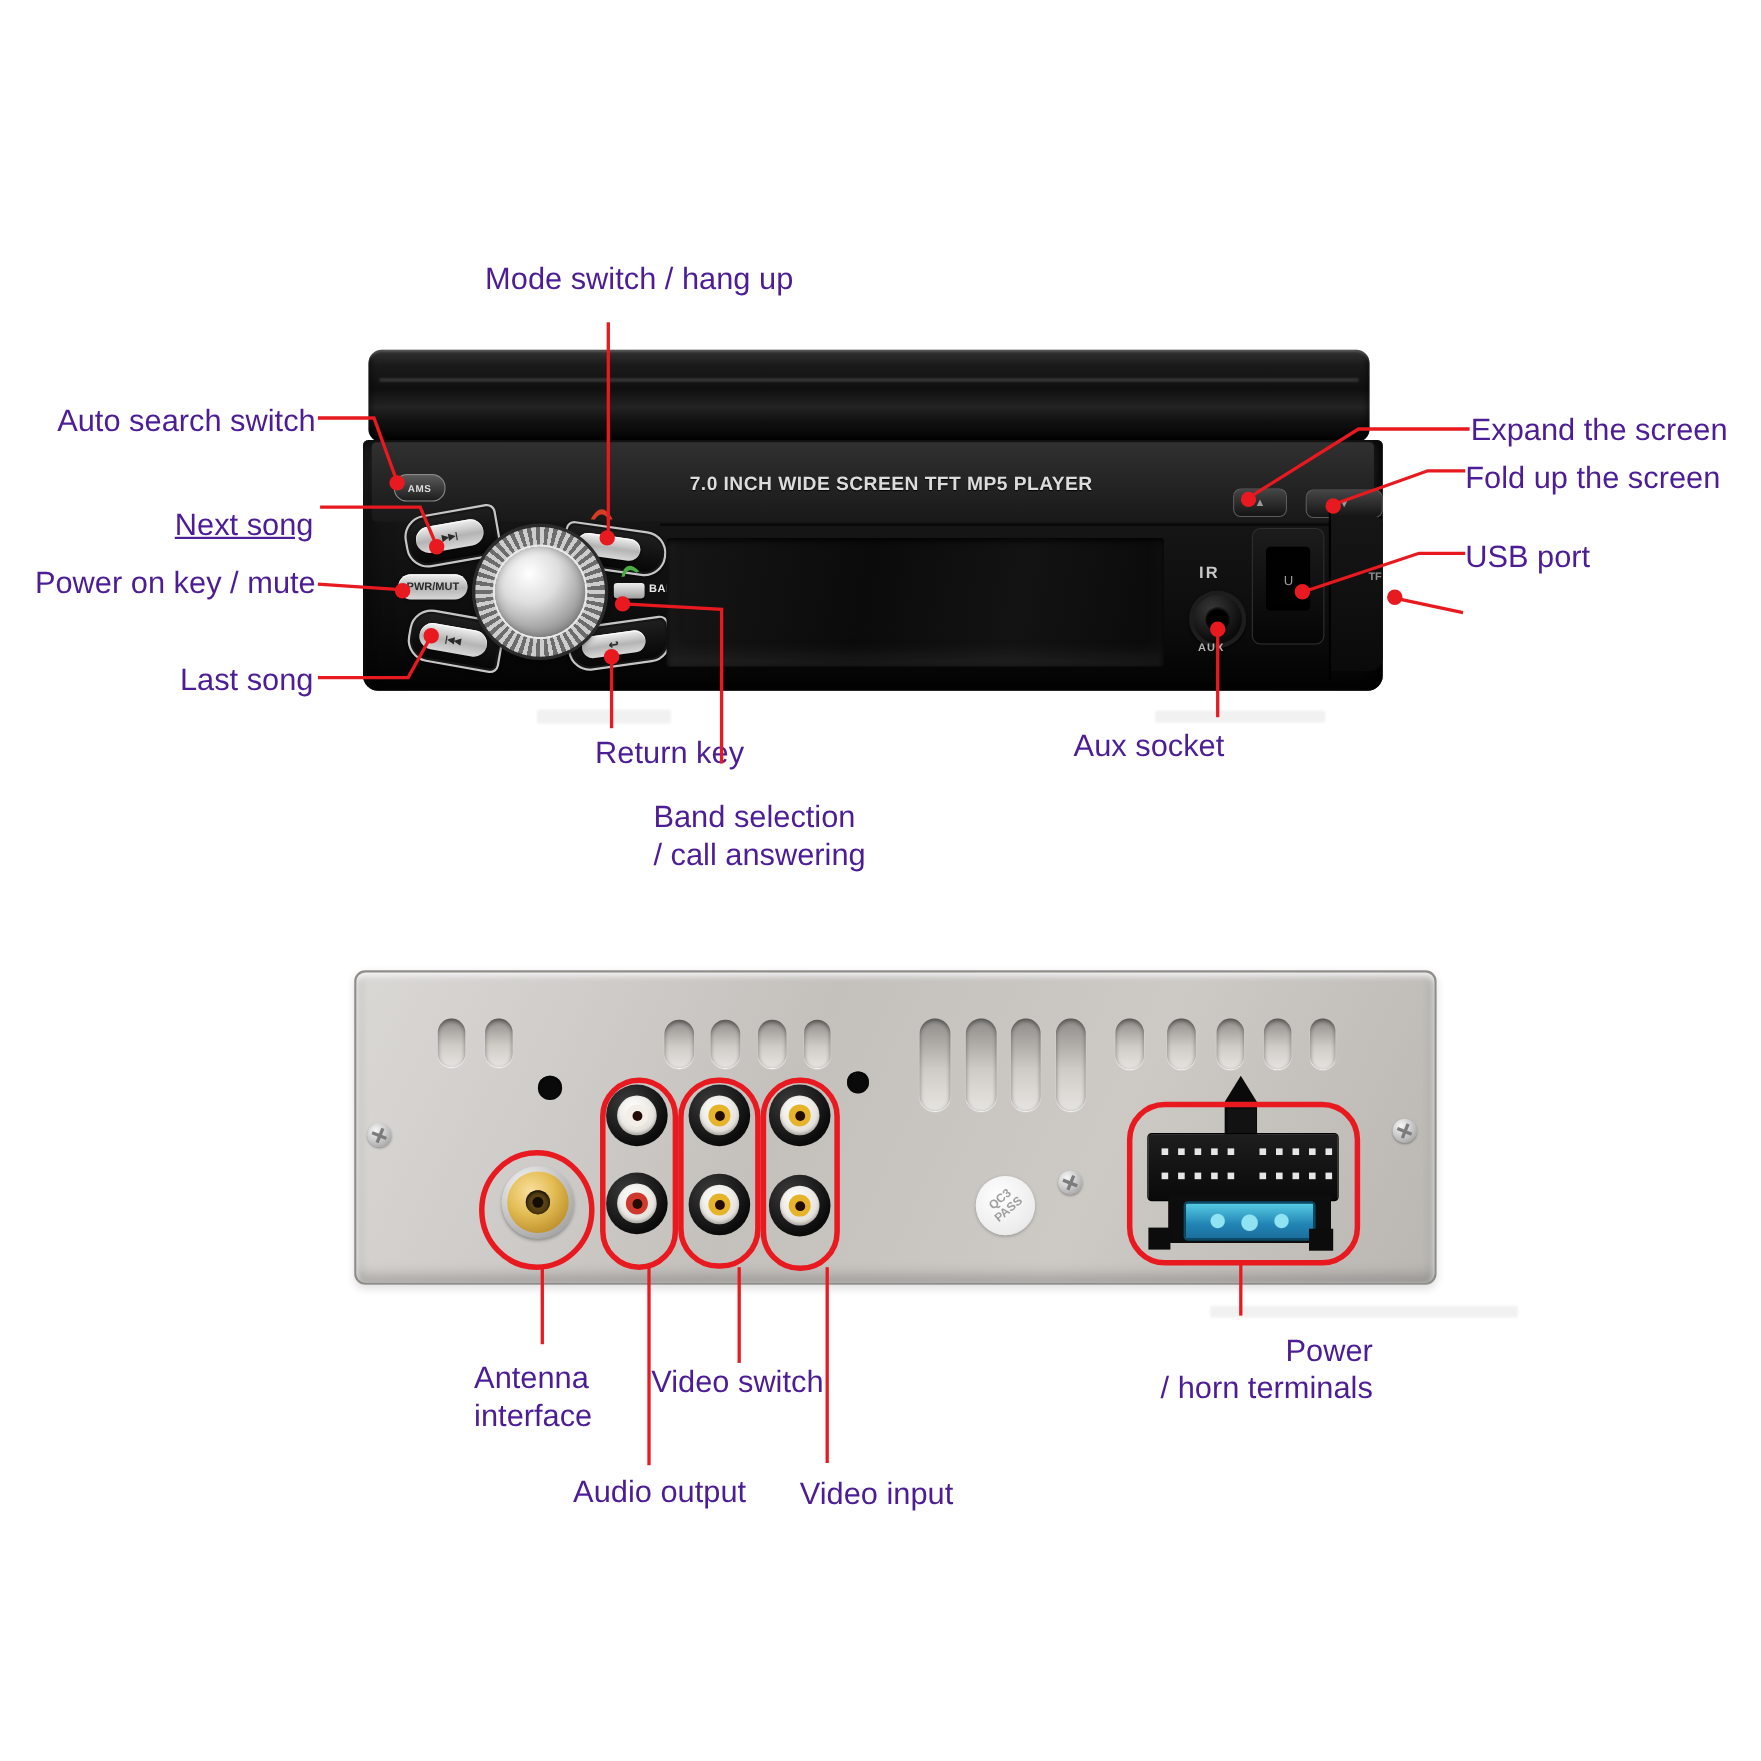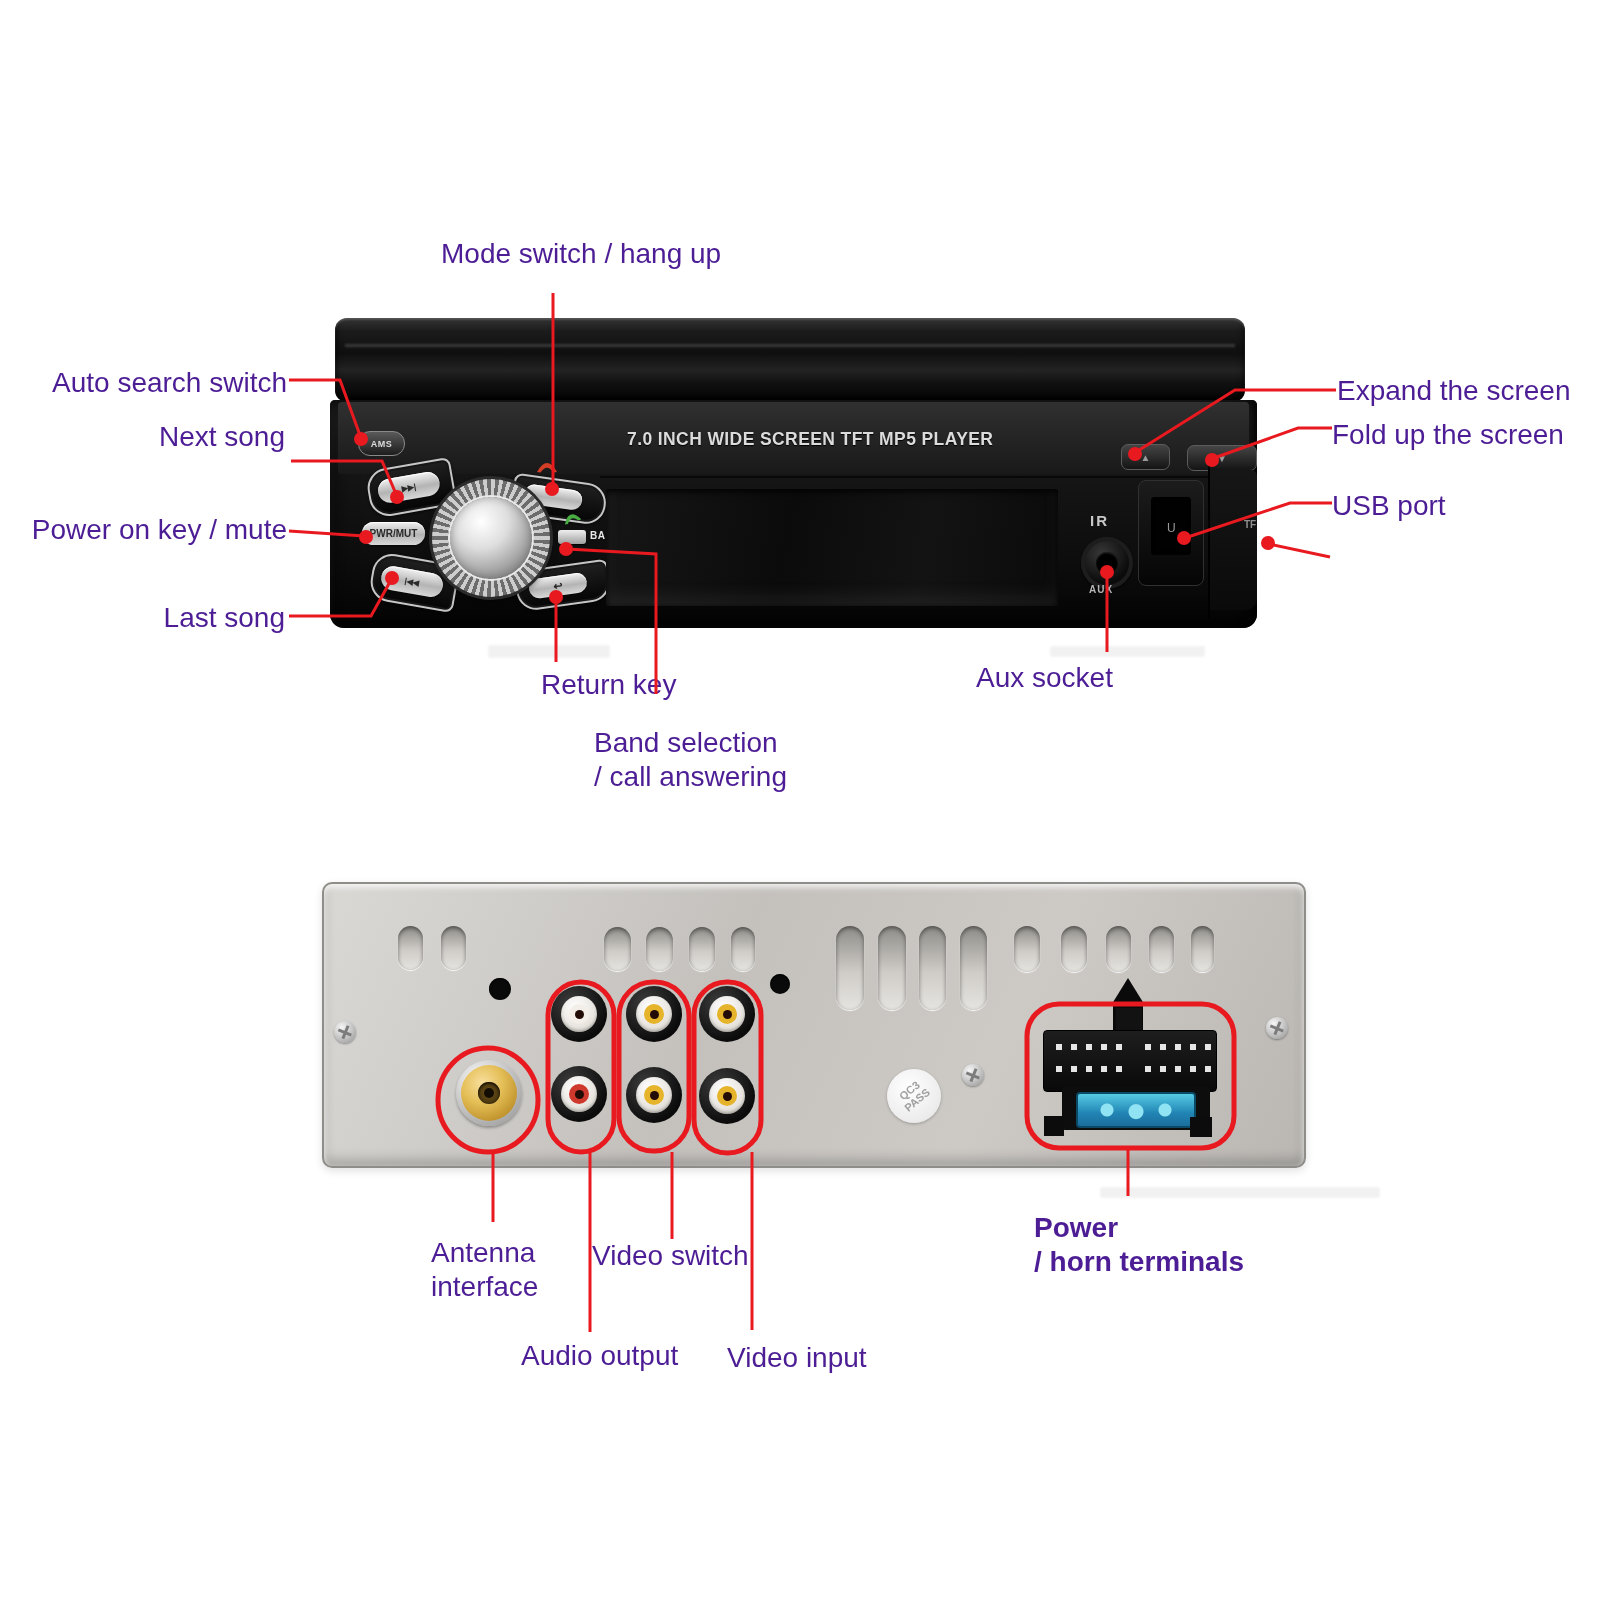--- a/index.html
+++ b/index.html
@@ -290,7 +290,7 @@
 
   <div class="label" style="left:441px;top:237px;">Mode switch / hang up</div>
   <div class="label ra" style="right:1314px;top:366px;">Auto search switch</div>
-  <div class="label ra" style="right:1316px;top:420px;">Next song</div>
+  <div class="label ra" style="right:1316px;top:460px;text-decoration:underline;">Next song</div>
   <div class="label ra" style="right:1314px;top:513px;">Power on key / mute</div>
   <div class="label ra" style="right:1316px;top:601px;">Last song</div>
   <div class="label" style="left:501px;top:668px;margin-left:40px;">Return key</div>

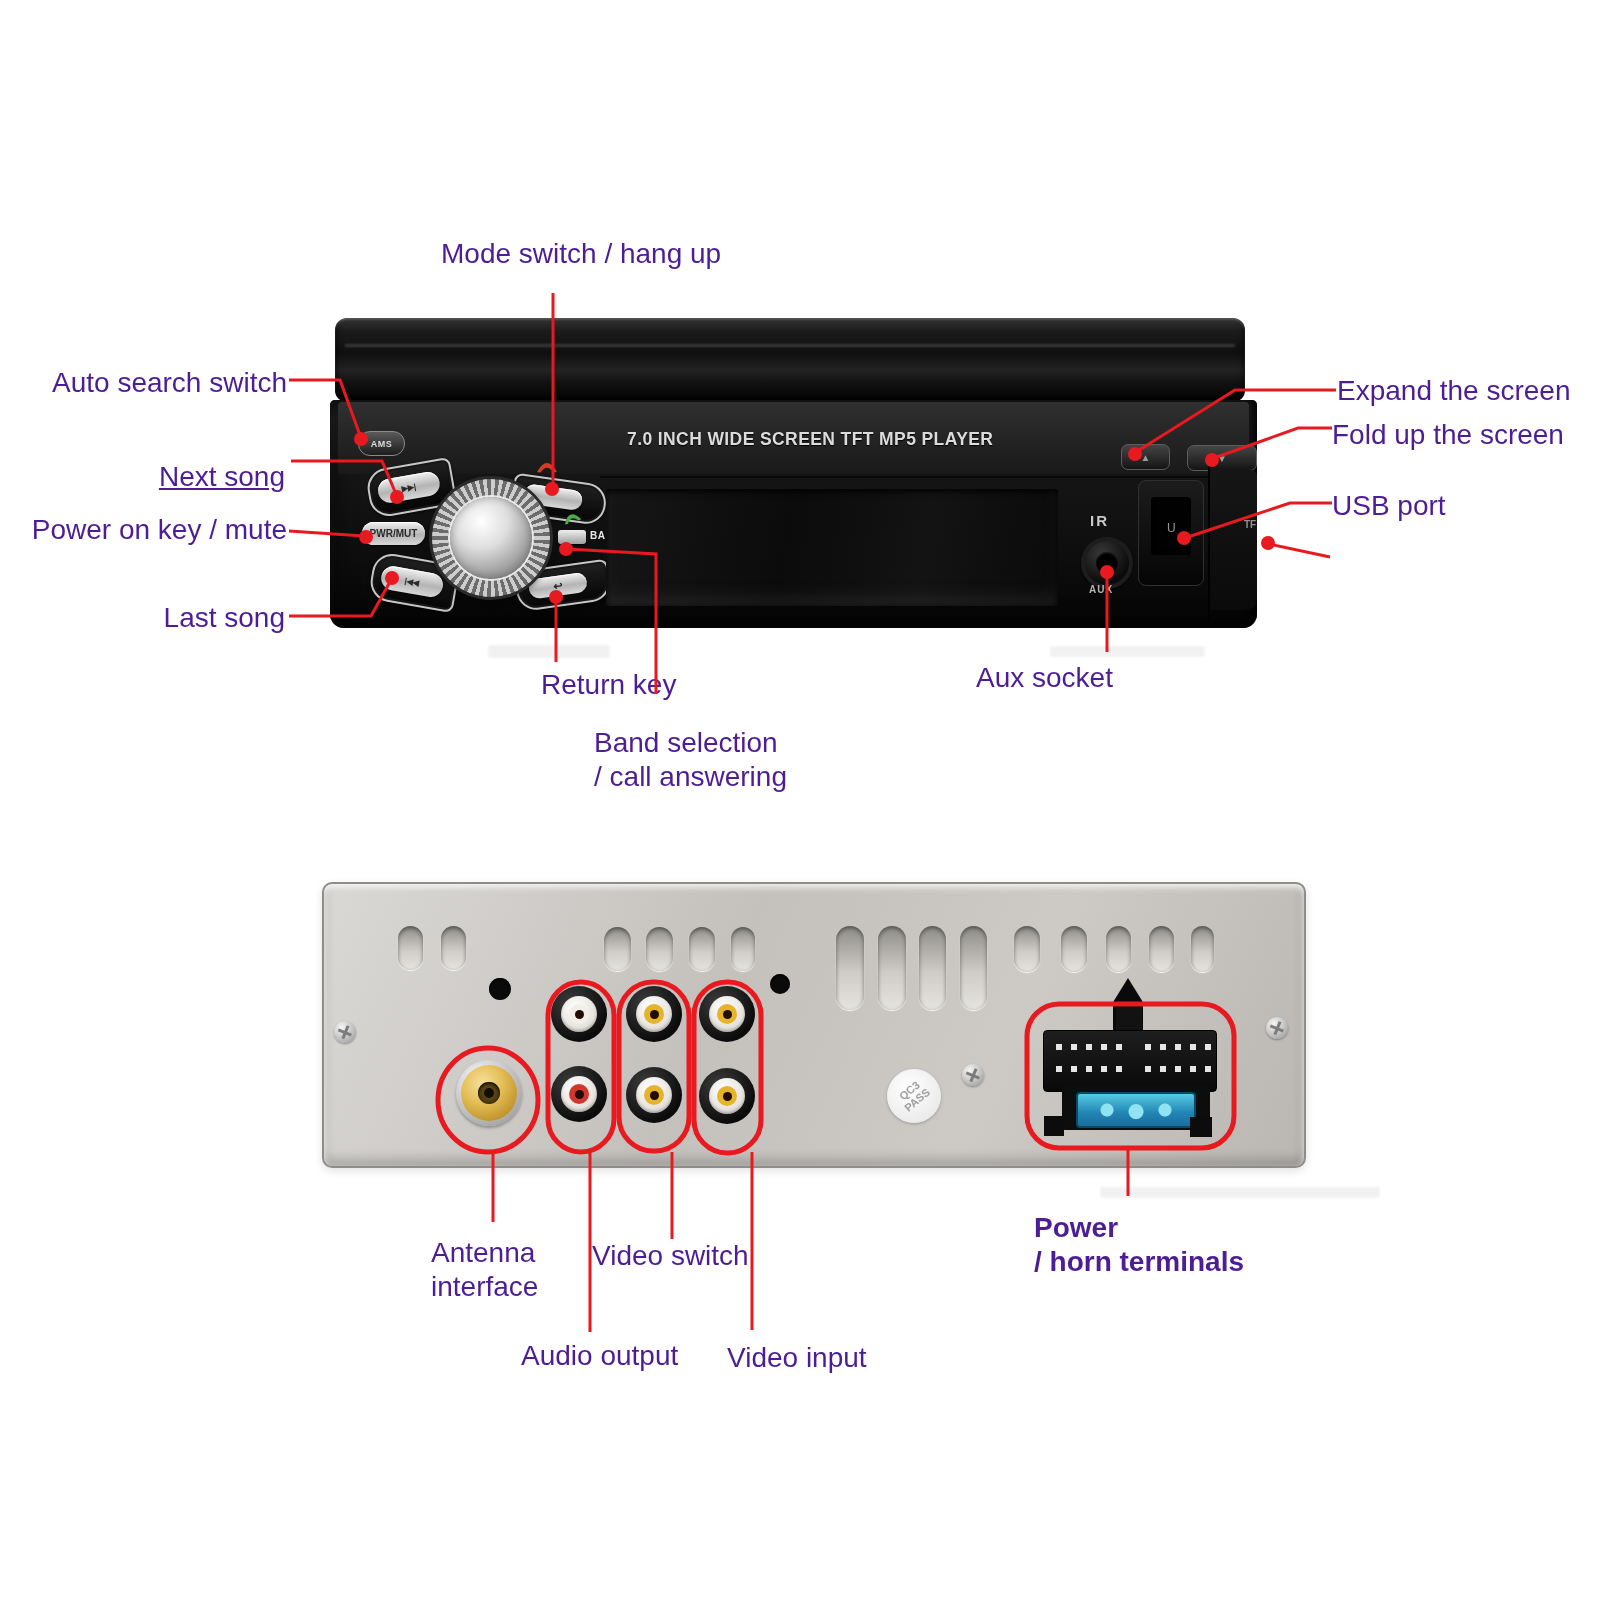--- a/index.html
+++ b/index.html
@@ -8,7 +8,7 @@
   .abs{position:absolute;}
   .label{position:absolute;font-size:28px;line-height:1.2;color:#4c1d95;white-space:pre-line;}
   .label.ra{text-align:right;}
-  .label.ca{text-align:left;font-weight:bold;}
+  .label.ca{text-align:right;}
 
   
   .lid{position:absolute;left:335px;top:318px;width:910px;height:84px;border-radius:12px;

